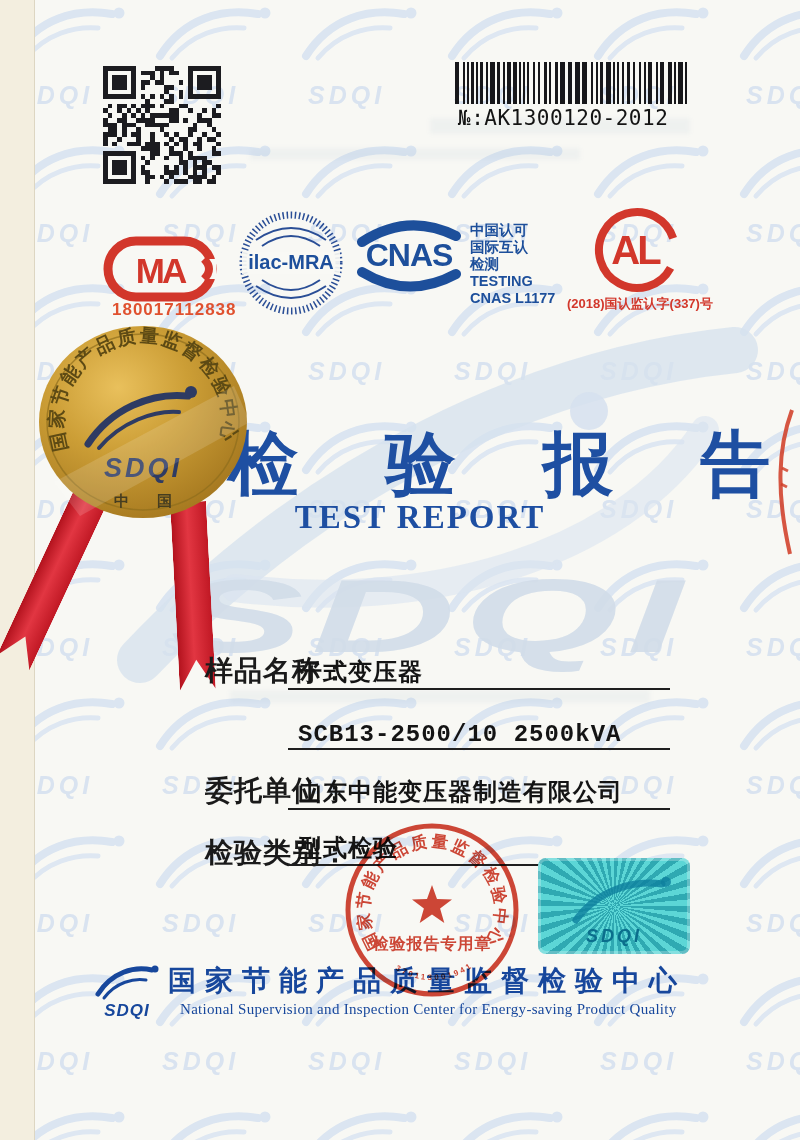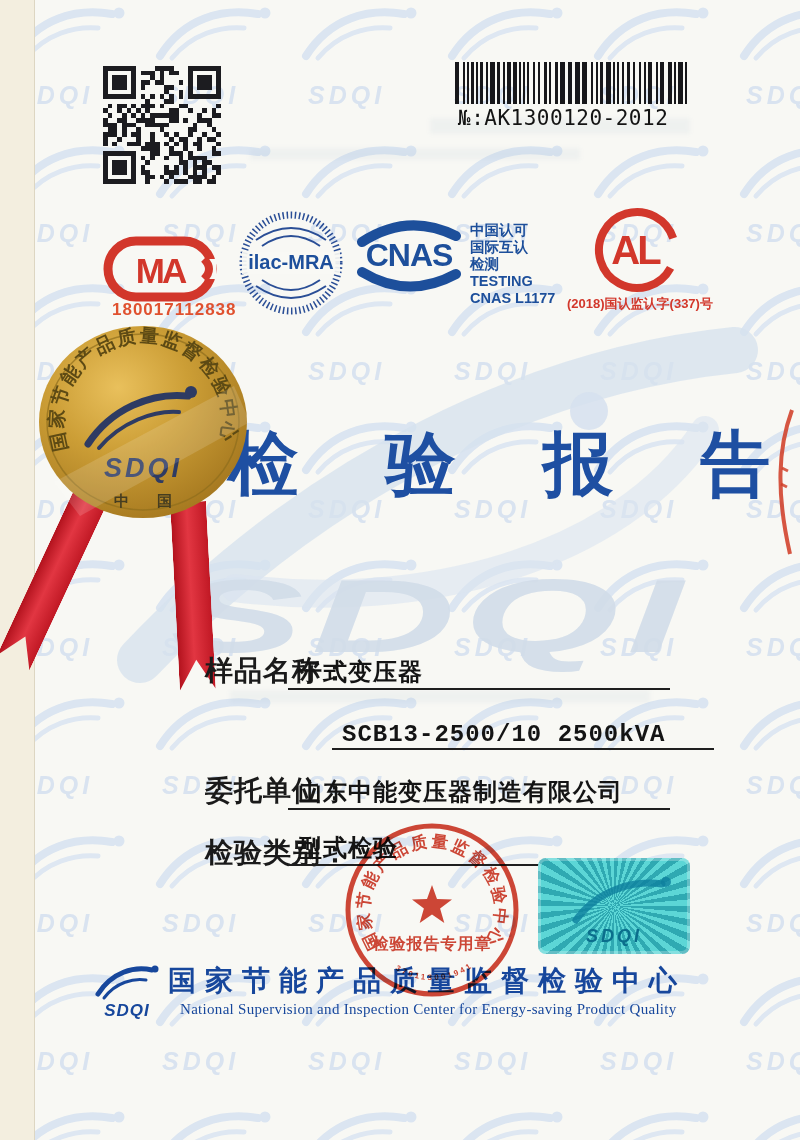--- a/index.html
+++ b/index.html
@@ -817,6 +817,7 @@
   </svg>
 
   <div id="title-cn" class="abs">检 验 报 告</div>
+  <div id="title-en" class="abs">TEST REPORT</div>
 
   <div class="field-label" style="top:652px;">样品名称：</div>
   <div class="field-line" style="top:652px;">

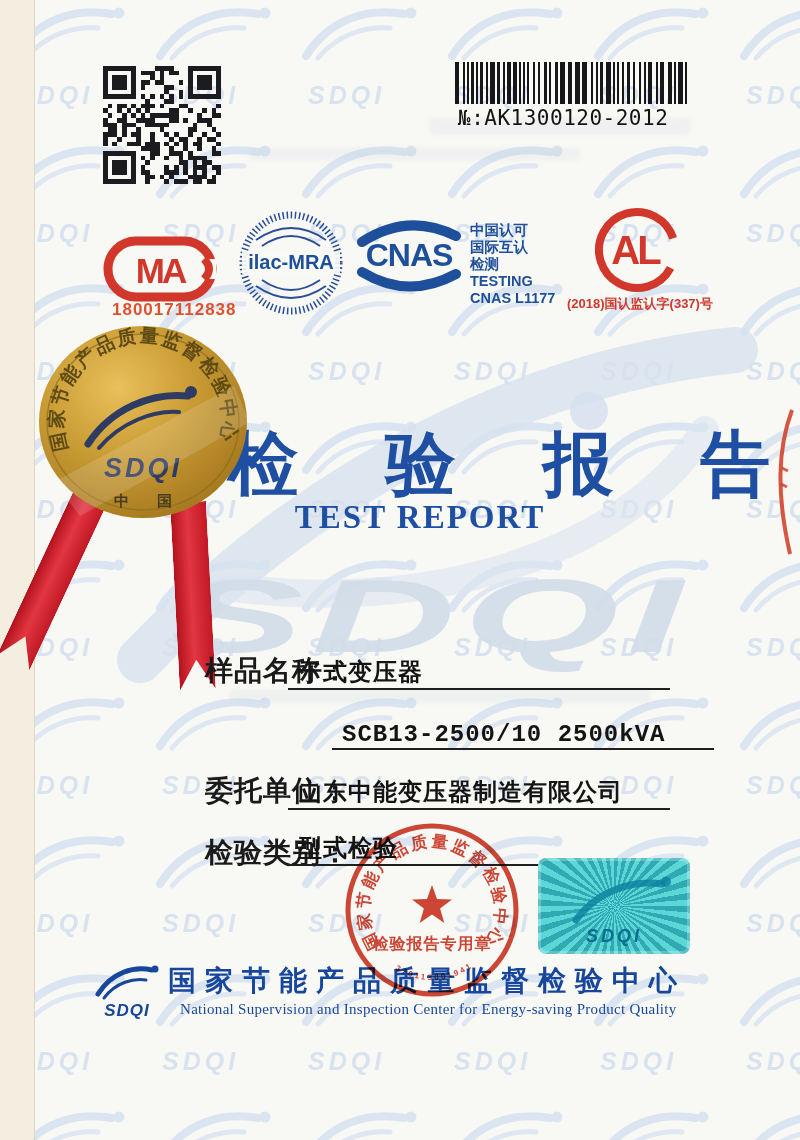--- a/index.html
+++ b/index.html
@@ -824,7 +824,7 @@
       <span>干式变压器</span>
     </div>
 
-  <div class="field-line" style="top:712px;margin-left:44px;">
+  <div class="field-line" style="top:712px;">
       <span>SCB13-2500/10 2500kVA</span>
     </div>
 

